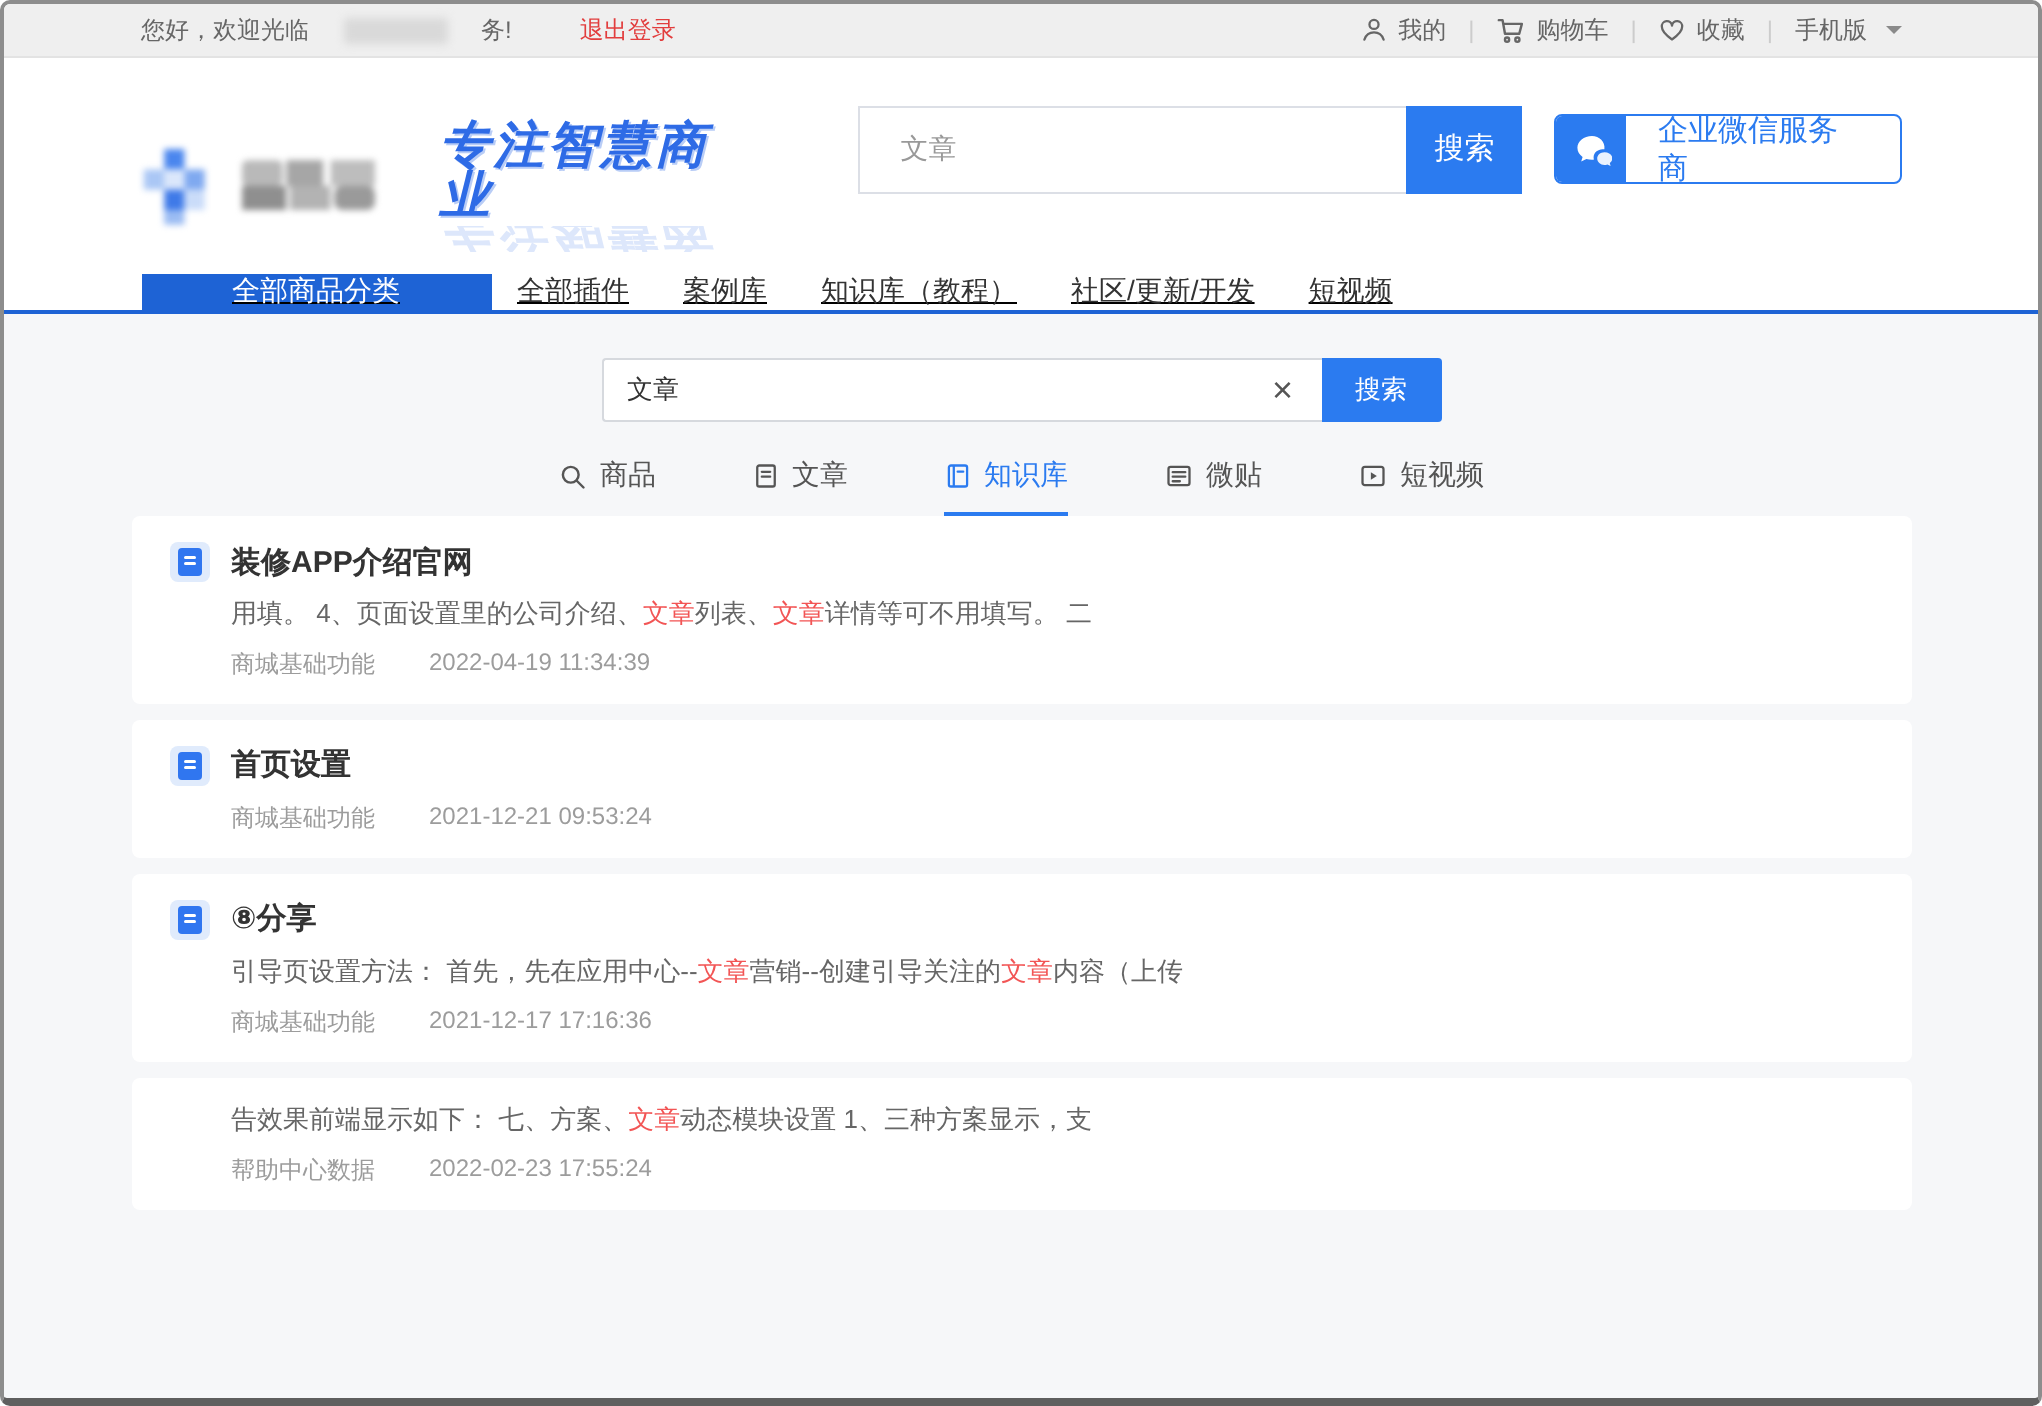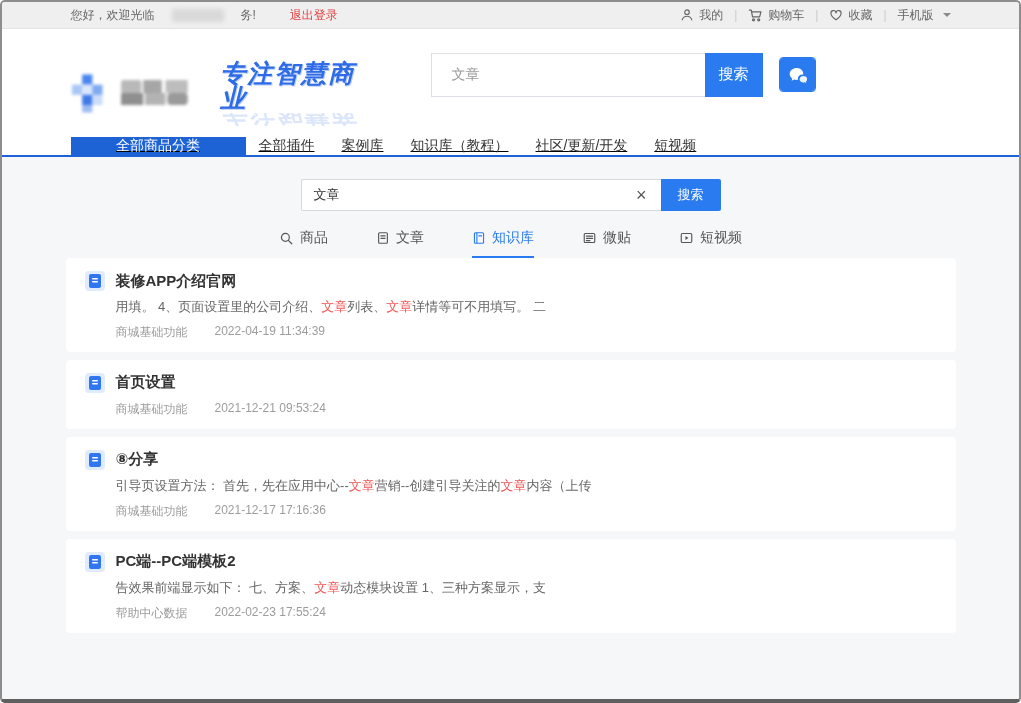--- a/index.html
+++ b/index.html
@@ -164,6 +164,7 @@
             <path d="M16.2 11.1c-2 0-3.6 1.4-3.6 3.2s1.6 3.2 3.6 3.2c.5 0 1-.1 1.5-.3l1.6.8-.4-1.5c.8-.6 1.3-1.4 1.3-2.3 0-1.7-1.6-3.1-4-3.1z" opacity=".9"></path>
           </svg>
         </span>
+        <span class="wecom-label">企业微信服务商</span>
       </div>
     </div>
   </div>

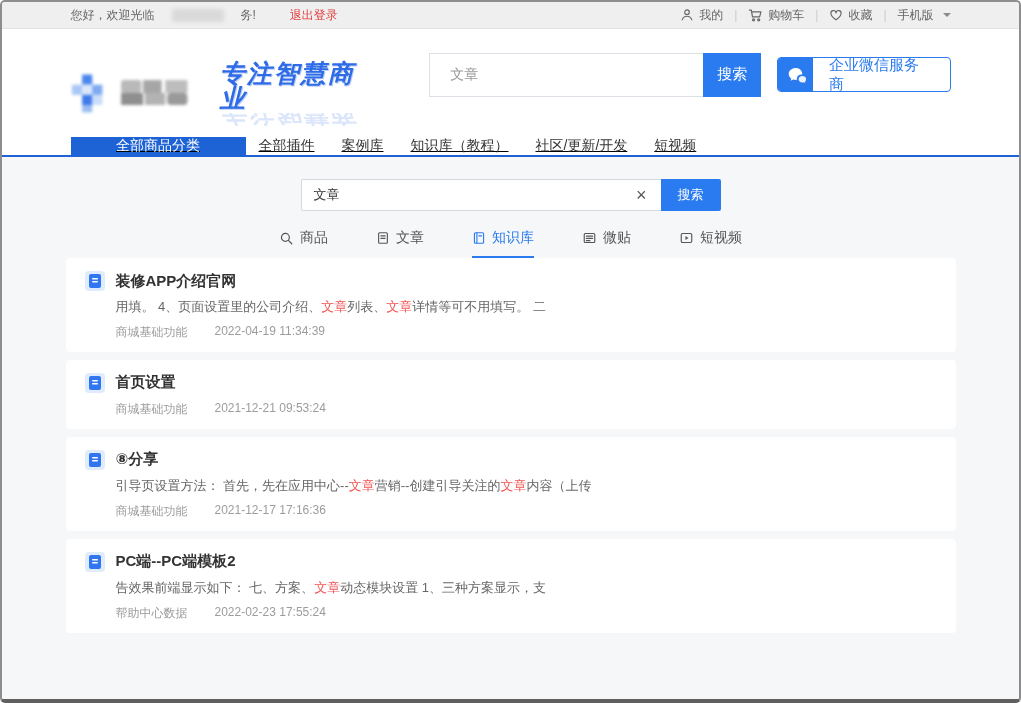--- a/index.html
+++ b/index.html
@@ -296,16 +296,6 @@
             </div>
           </div>
           <div class="result-card">
-            <div class="rc-head">
-              <span class="rdoc">
-                <svg width="12" height="14" viewBox="0 0 12 14">
-                  <rect width="12" height="14" rx="2" fill="#3076f0"></rect>
-                  <rect x="3" y="4" width="6" height="1.5" rx=".75" fill="#fff"></rect>
-                  <rect x="3" y="7" width="6" height="1.5" rx=".75" fill="#fff"></rect>
-                </svg>
-              </span>
-              <span class="rc-title">PC端--PC端模板2</span>
-            </div>
             <div class="rc-desc"><span>告效果前端显示如下： 七、方案、</span><span class="hl">文章</span><span>动态模块设置 1、三种方案显示，支</span></div>
             <div class="rc-meta">
               <span>帮助中心数据</span>

